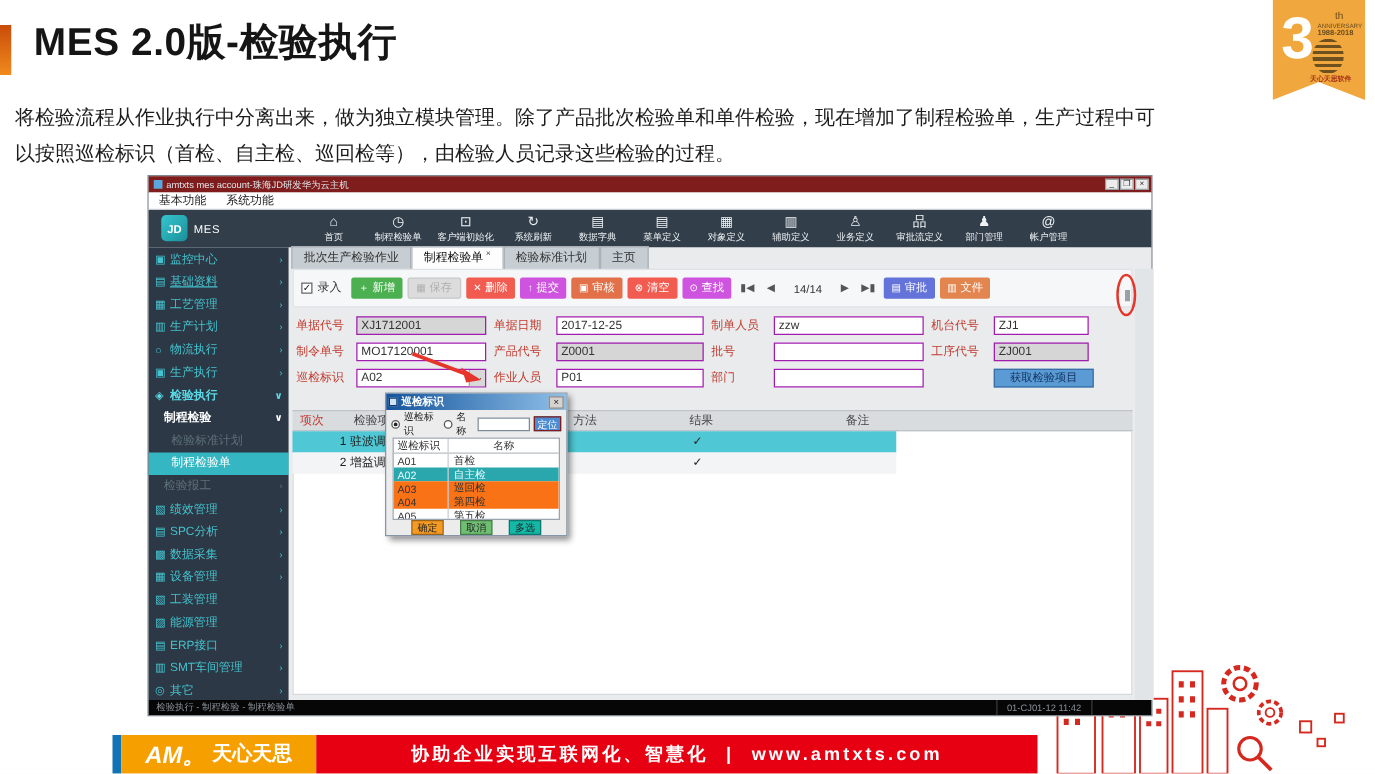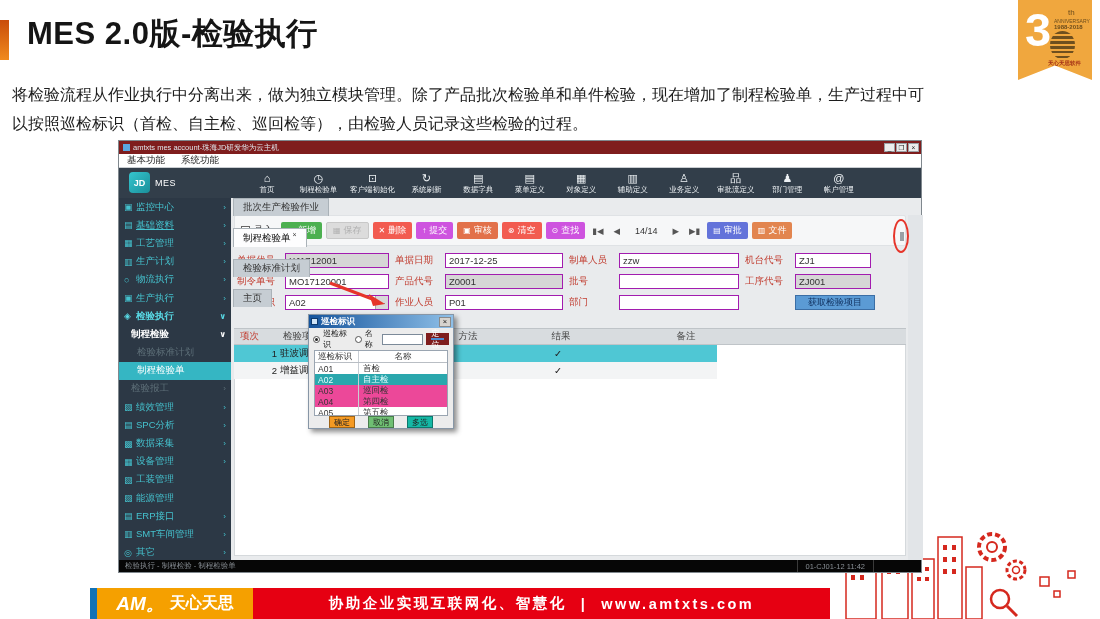--- a/index.html
+++ b/index.html
@@ -67,7 +67,7 @@
   .scrollstrip { position:absolute; left:677px; top:17px; width:15px; bottom:0; background:#e2e5e8; }
 
   
-  .tabs { position:absolute; left:2px; top:0; height:17px; display:flex; gap:12px; align-items:flex-start; z-index:2;flex-direction:column;}
+  .tabs { position:absolute; left:2px; top:0; height:17px; display:flex; gap:0; align-items:flex-end; z-index:2;}
   .tab { background:#c6cdd3; border:1px solid #aab2b8; border-bottom:none; color:#333;
          font-size:9.5px; padding:2px 9px 2px 9px; white-space:nowrap; }
   .tab.active { background:#fdfdfe; color:#0b0b0b; }

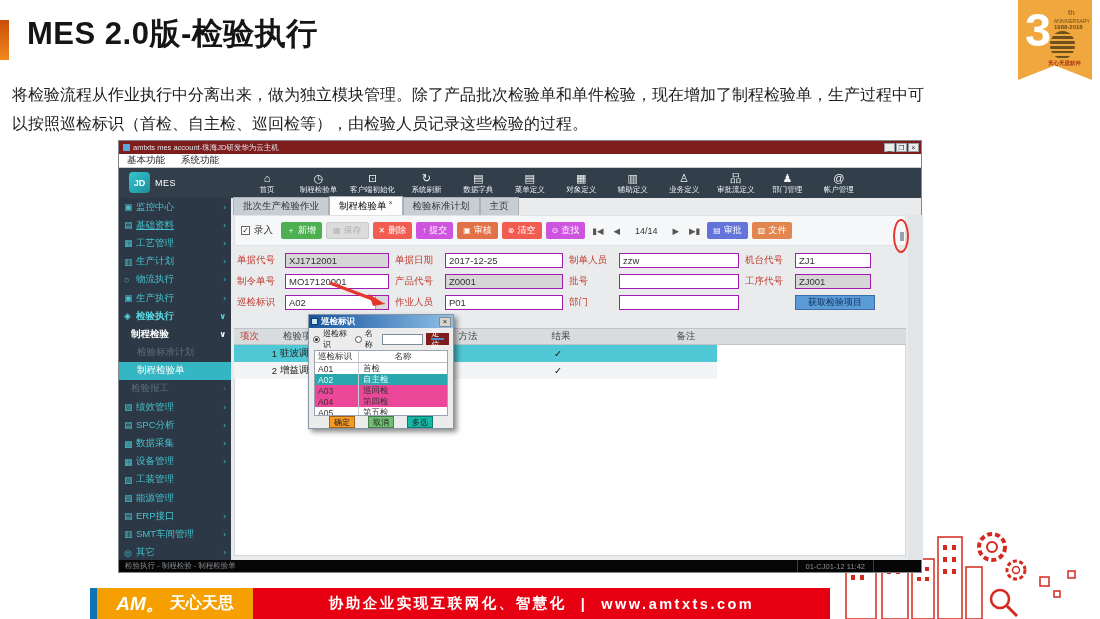--- a/index.html
+++ b/index.html
@@ -145,7 +145,7 @@
            display:flex; align-items:center; justify-content:center; }
   .radio.sel::after { content:""; width:3px; height:3px; background:#222; border-radius:50%; }
   .dinput { width:46px; height:11px; background:#fff; border:1px solid #7c8a99; }
-  .dlocate { width:24px; height:12px; background:#4d8bd3; border:5px solid #7f1d1d; color:#fff;
+  .dlocate { width:24px; height:12px; background:#4d8bd3; border:1px solid #7f1d1d; color:#fff;
              font-size:8px; display:flex; align-items:center; justify-content:center; }
   .dgrid { margin:0 5px; background:#fff; border:1px solid #9aa5b1; height:70px; font-size:8.5px;
            color:#333; overflow:hidden; }

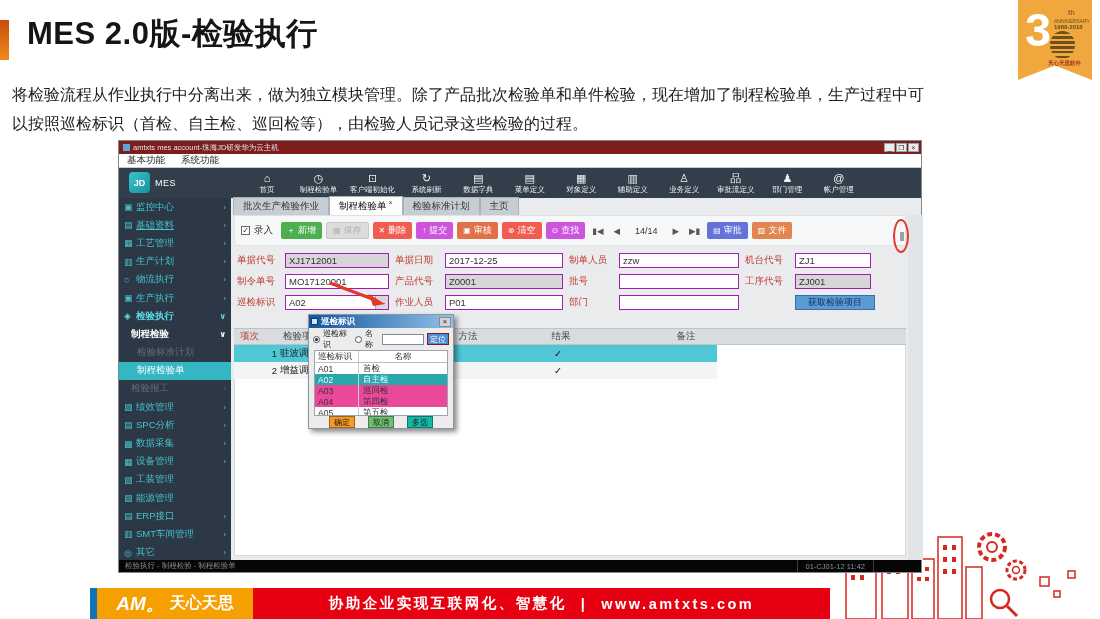--- a/index.html
+++ b/index.html
@@ -155,7 +155,7 @@
          display:flex; align-items:center; }
   .dc2 { flex:1; padding-left:4px; height:100%; display:flex; align-items:center; }
   .drow.head .dc2 { justify-content:center; padding-left:0; }
-  .drow.stripe { background:#ec4899; }
+  .drow.stripe { background:#f97316; }
   .drow.dsel { background:#2aa7ad; color:#e8fdff; }
   .dbtns { flex:1; display:flex; align-items:center; justify-content:center; gap:13px; }
   .dbtn { width:26px; height:12px; font-size:8px; display:flex; align-items:center;

